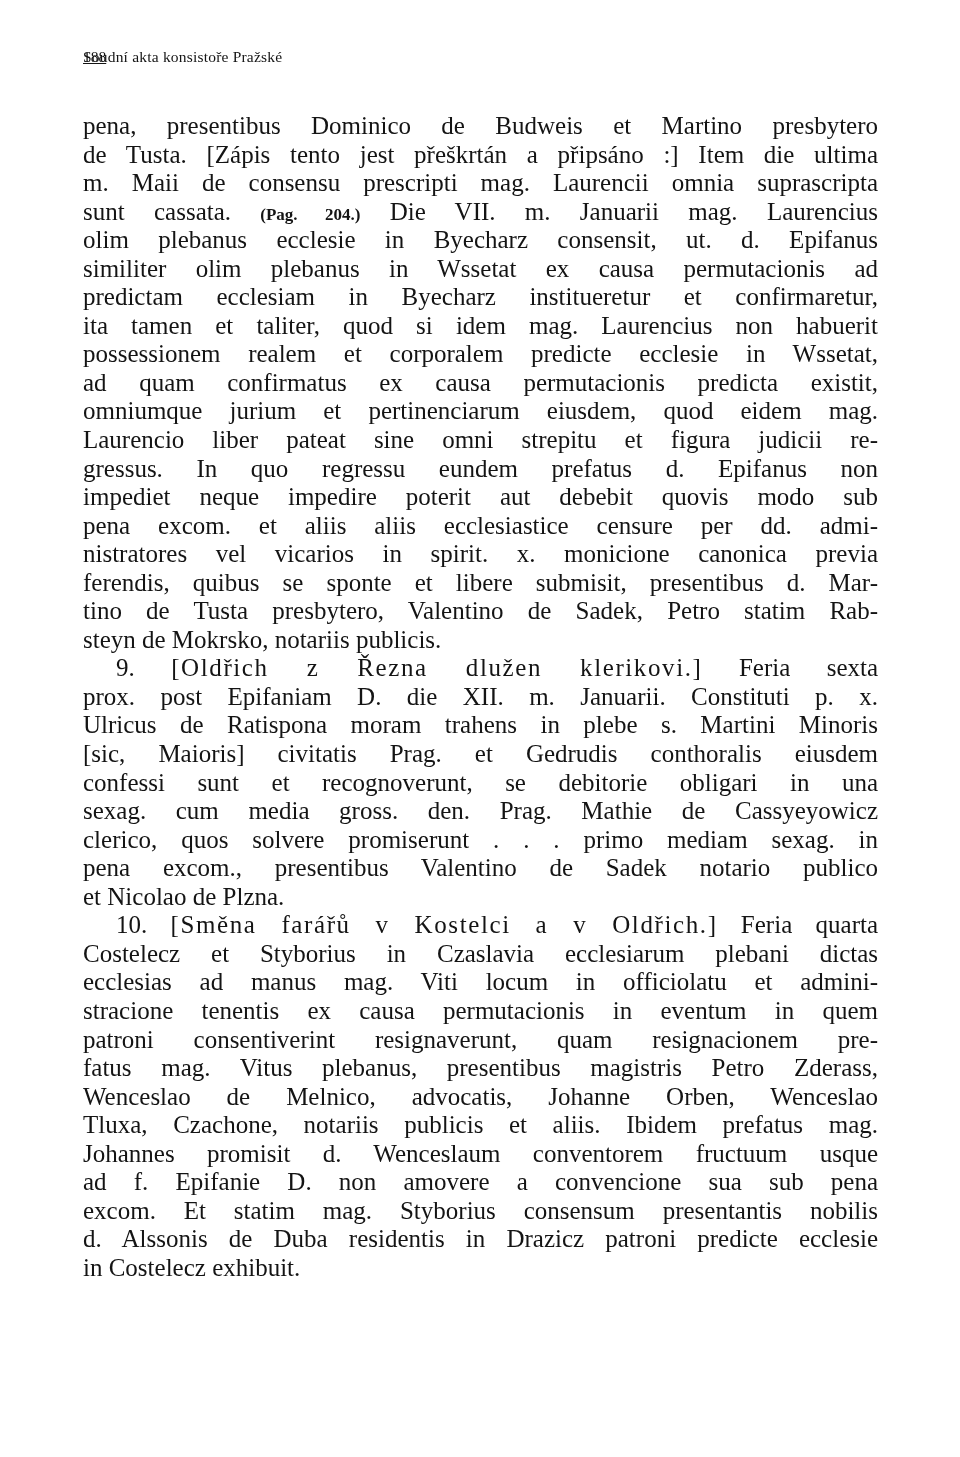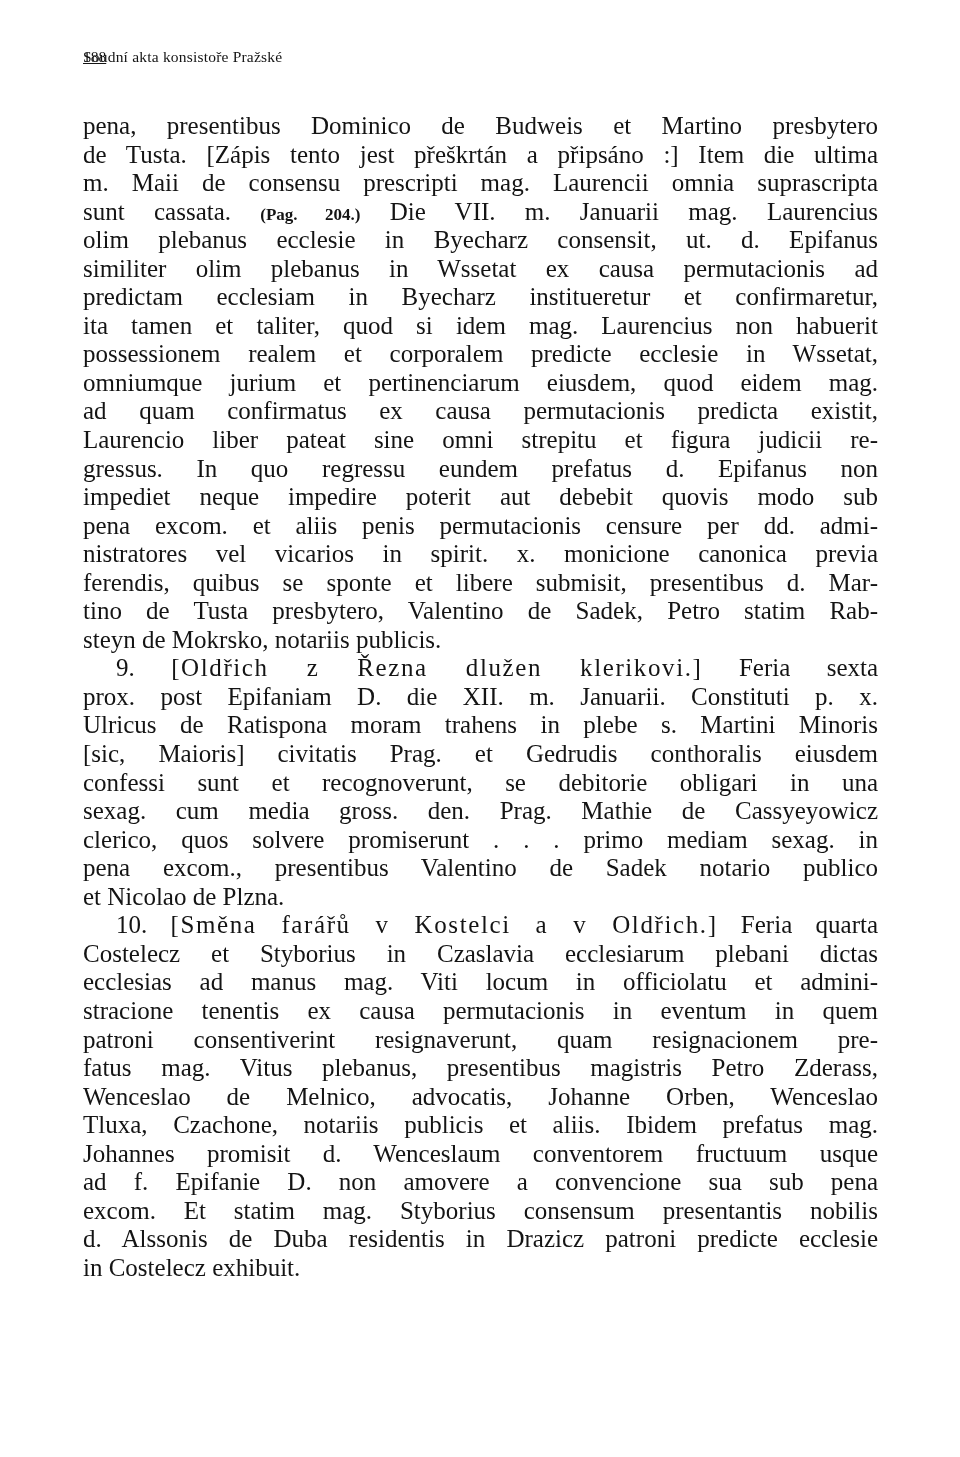--- a/index.html
+++ b/index.html
@@ -35,8 +35,8 @@
     <span class="line">predictam ecclesiam in Byecharz institueretur et confirmaretur,</span>
     <span class="line">ita tamen et taliter, quod si idem mag. Laurencius non habuerit</span>
     <span class="line">possessionem realem et corporalem predicte ecclesie in Wssetat,</span>
+    <span class="line">ad quam confirmatus ex causa permutacionis predicta existit,</span>
     <span class="line">omniumque jurium et pertinenciarum eiusdem, quod eidem mag.</span>
-    <span class="line">ad quam confirmatus ex causa permutacionis predicta existit,</span>
     <span class="line">Laurencio liber pateat sine omni strepitu et figura judicii re-</span>
     <span class="line">gressus. In quo regressu eundem prefatus d. Epifanus non</span>
     <span class="line">impediet neque impedire poterit aut debebit quovis modo sub</span>

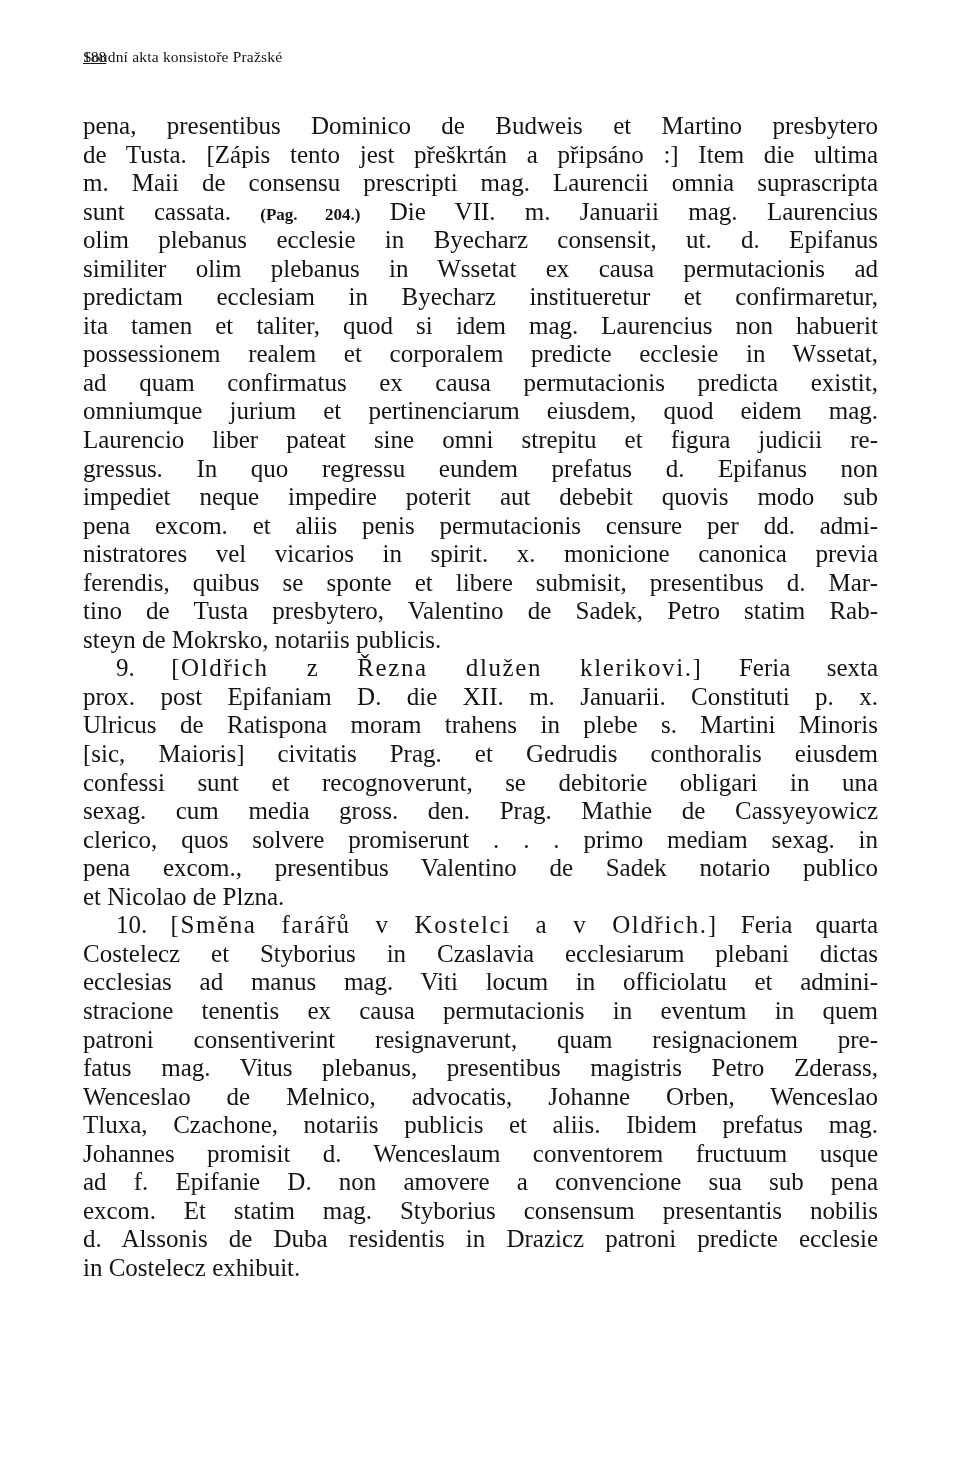--- a/index.html
+++ b/index.html
@@ -40,7 +40,7 @@
     <span class="line">Laurencio liber pateat sine omni strepitu et figura judicii re-</span>
     <span class="line">gressus. In quo regressu eundem prefatus d. Epifanus non</span>
     <span class="line">impediet neque impedire poterit aut debebit quovis modo sub</span>
-    <span class="line">pena excom. et aliis penis permutacionis censure per dd. admi-</span>
+    <span class="line">pena excom. et aliis aliis ecclesiastice censure per dd. admi-</span>
     <span class="line">nistratores vel vicarios in spirit. x. monicione canonica previa</span>
     <span class="line">ferendis, quibus se sponte et libere submisit, presentibus d. Mar-</span>
     <span class="line">tino de Tusta presbytero, Valentino de Sadek, Petro statim Rab-</span>

